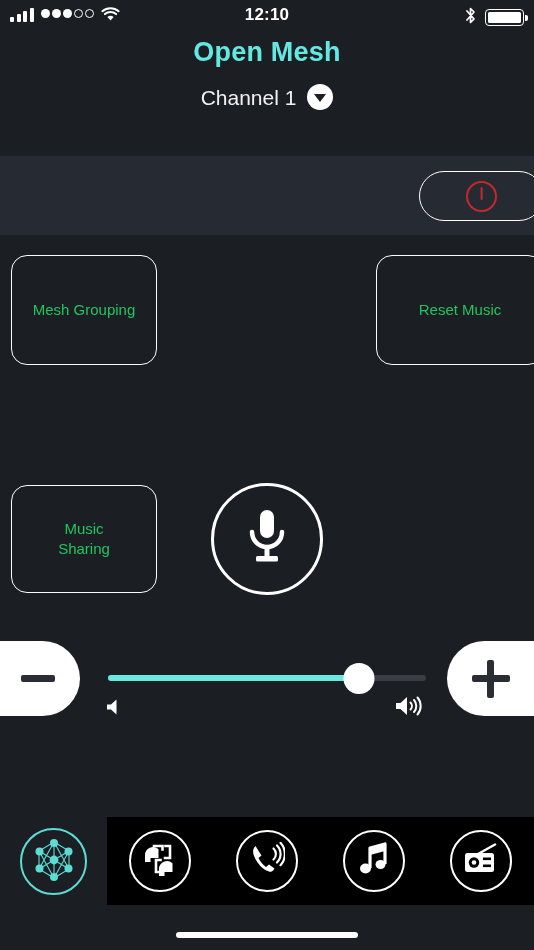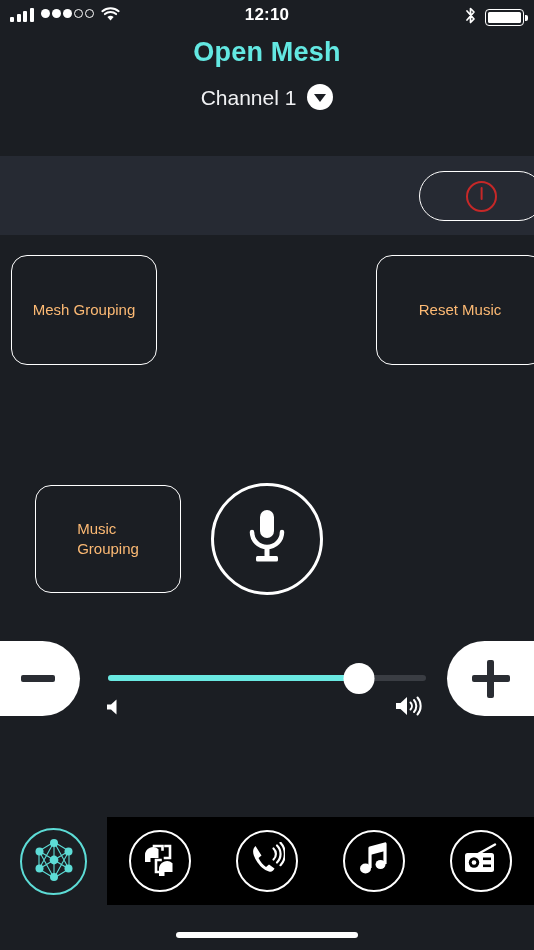--- a/index.html
+++ b/index.html
@@ -106,7 +106,7 @@
     border: 1.7px solid #ffffff; border-radius: 16px;
     background: transparent;
     display: flex; align-items: center; justify-content: center;
-    color: #fdba74; font-size: 15px; line-height: 1.35;
+    text-align: center; color: #22c55e; font-size: 15px; line-height: 1.35;
     padding: 4px 19px;
   }
   #mesh-grouping { left: 11px; top: 255px; width: 146px; height: 110px; }

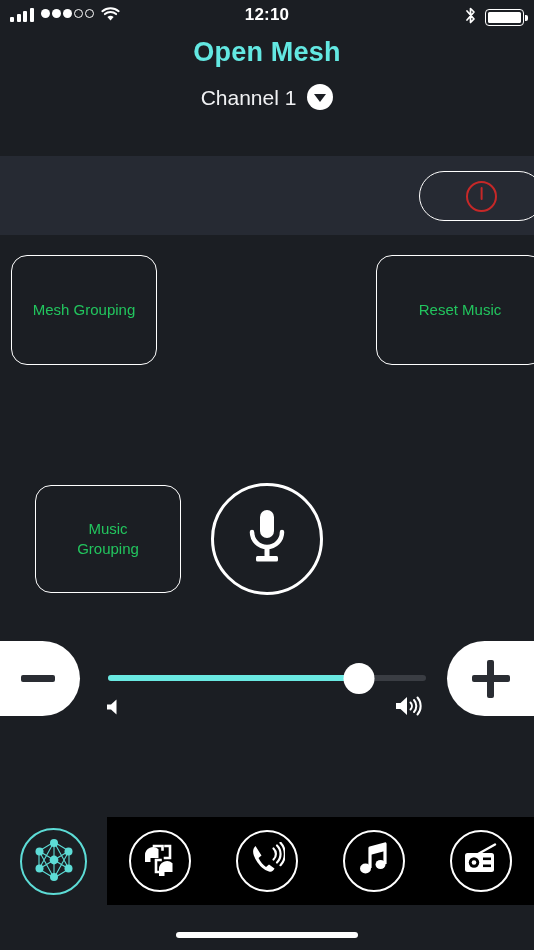--- a/index.html
+++ b/index.html
@@ -111,7 +111,7 @@
   }
   #mesh-grouping { left: 11px; top: 255px; width: 146px; height: 110px; }
   #reset-mesh   { left: 376px; top: 255px; width: 168px; height: 110px; }
-  #music-sharing{ left: 11px; top: 485px; width: 146px; height: 108px; margin-left: 24px; }
+  #music-sharing{ left: 11px; top: 485px; width: 146px; height: 108px; }
 
   
   .mic-btn {

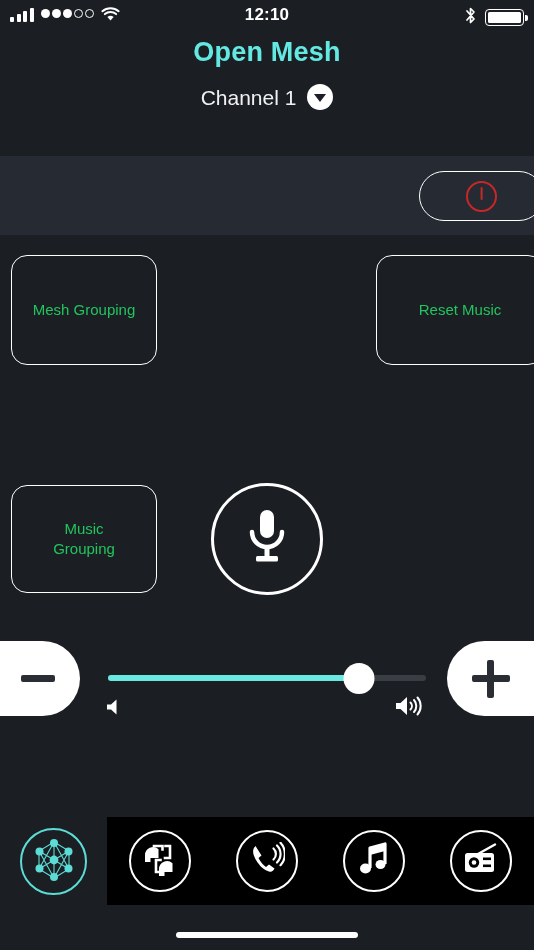--- a/index.html
+++ b/index.html
@@ -249,7 +249,7 @@
   <div class="obox" id="music-sharing">
     <span>
       <span>Music</span><br>
-      <span>Grouping</span>
+      <span>Sharing</span>
     </span>
   </div>
 

